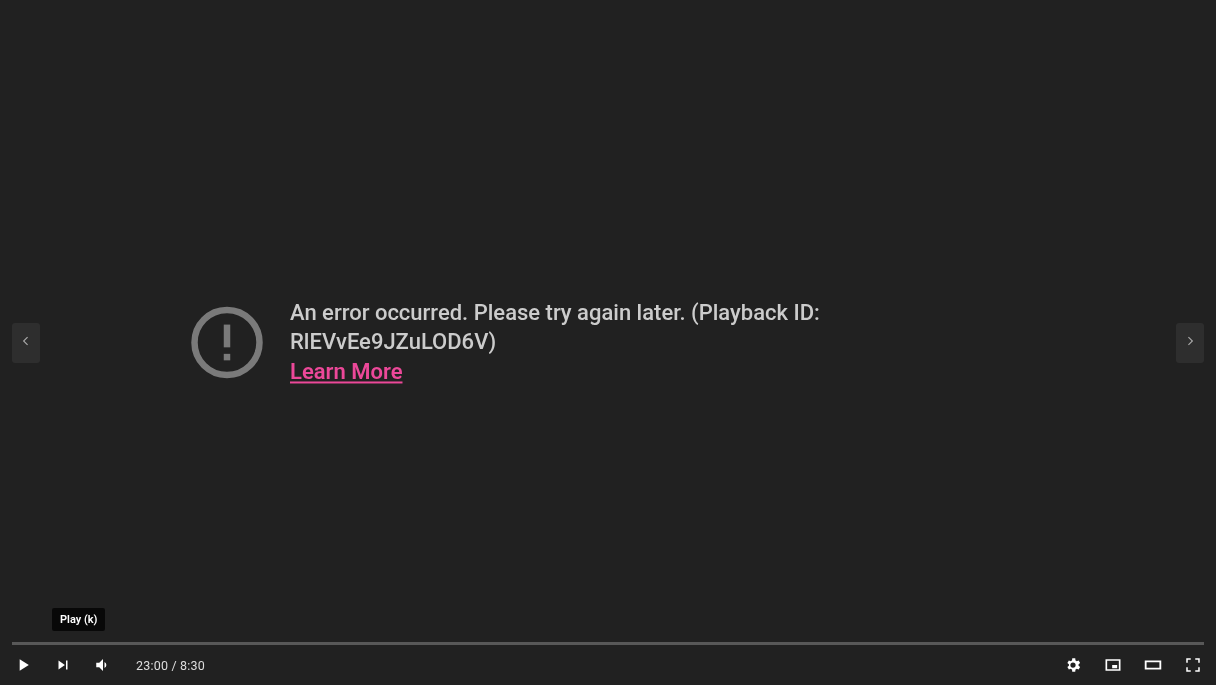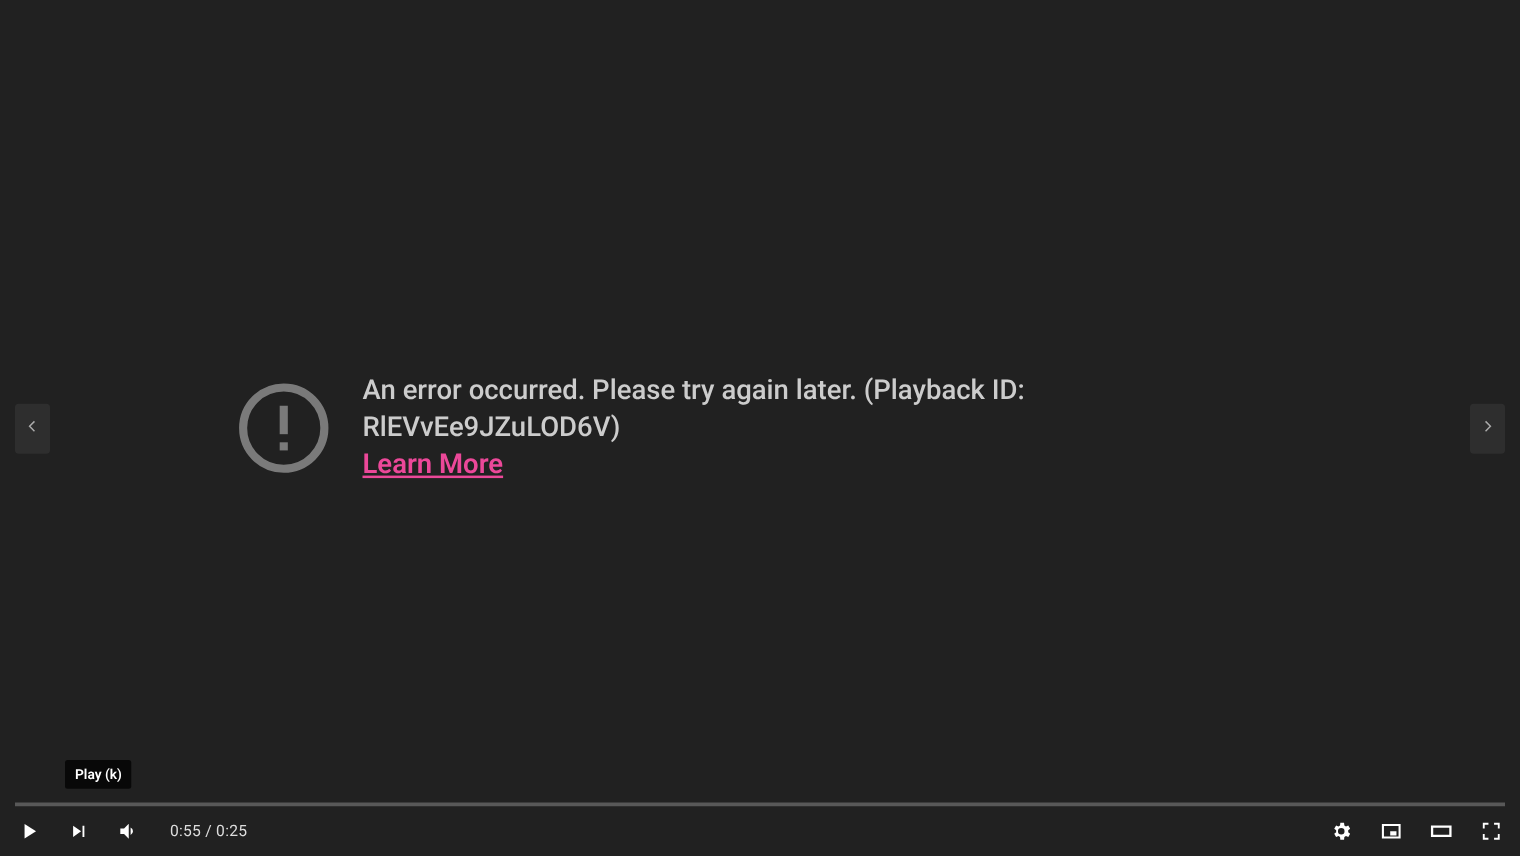--- a/index.html
+++ b/index.html
@@ -169,7 +169,7 @@
       </span>
     </div>
     <div class="time-display">
-      <span>0:55</span><span> / </span><span>0:25</span>
+      <span>23:00</span><span> / </span><span>0:25</span>
     </div>
   </div>
 

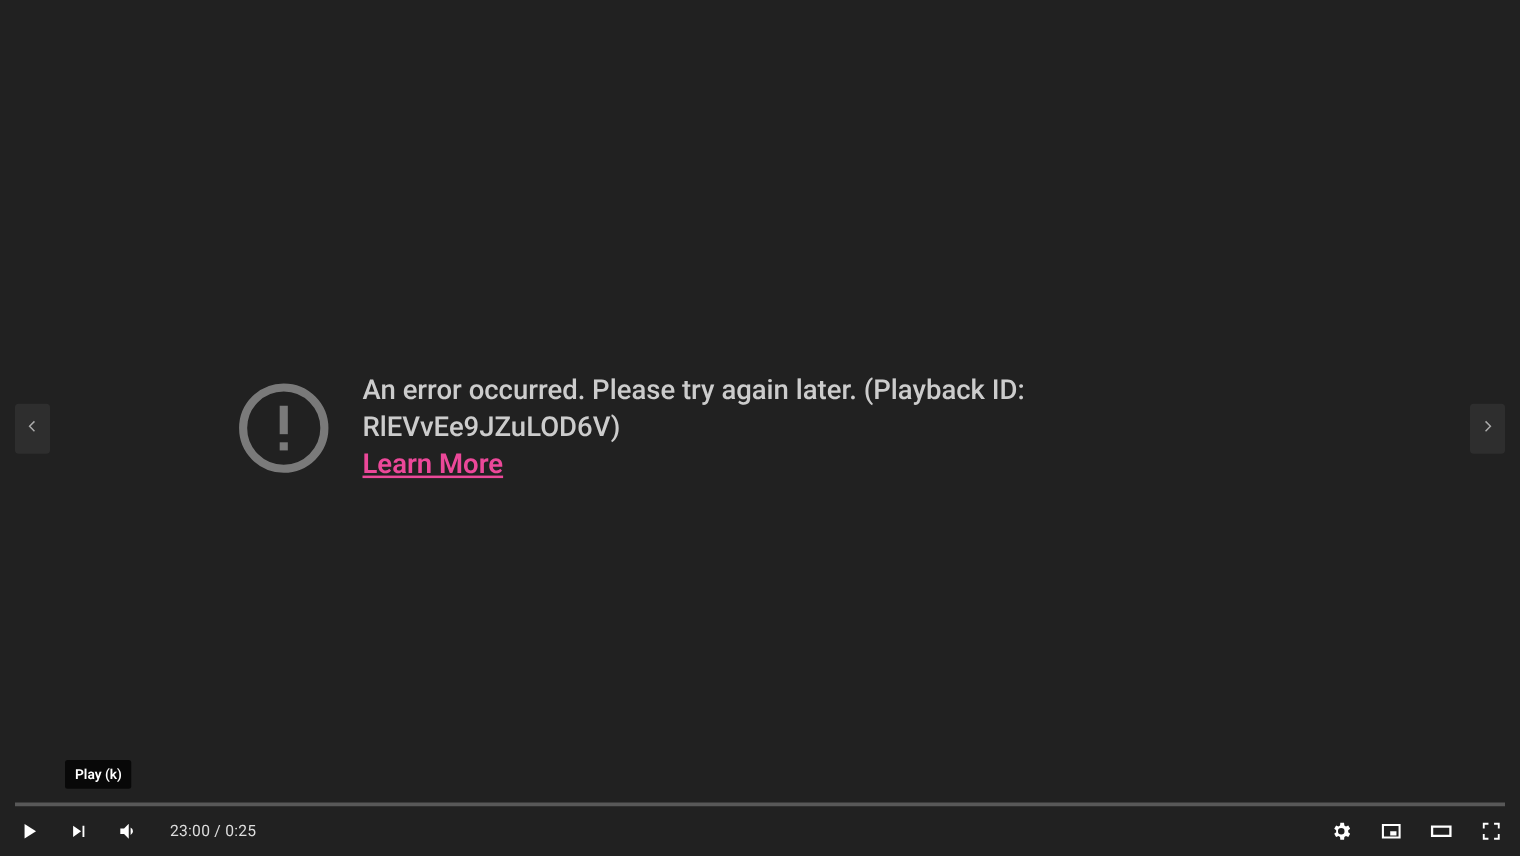--- a/index.html
+++ b/index.html
@@ -169,7 +169,7 @@
       </span>
     </div>
     <div class="time-display">
-      <span>23:00</span><span> / </span><span>0:25</span>
+      <span>23:00</span><span> / </span><span>8:30</span>
     </div>
   </div>
 

